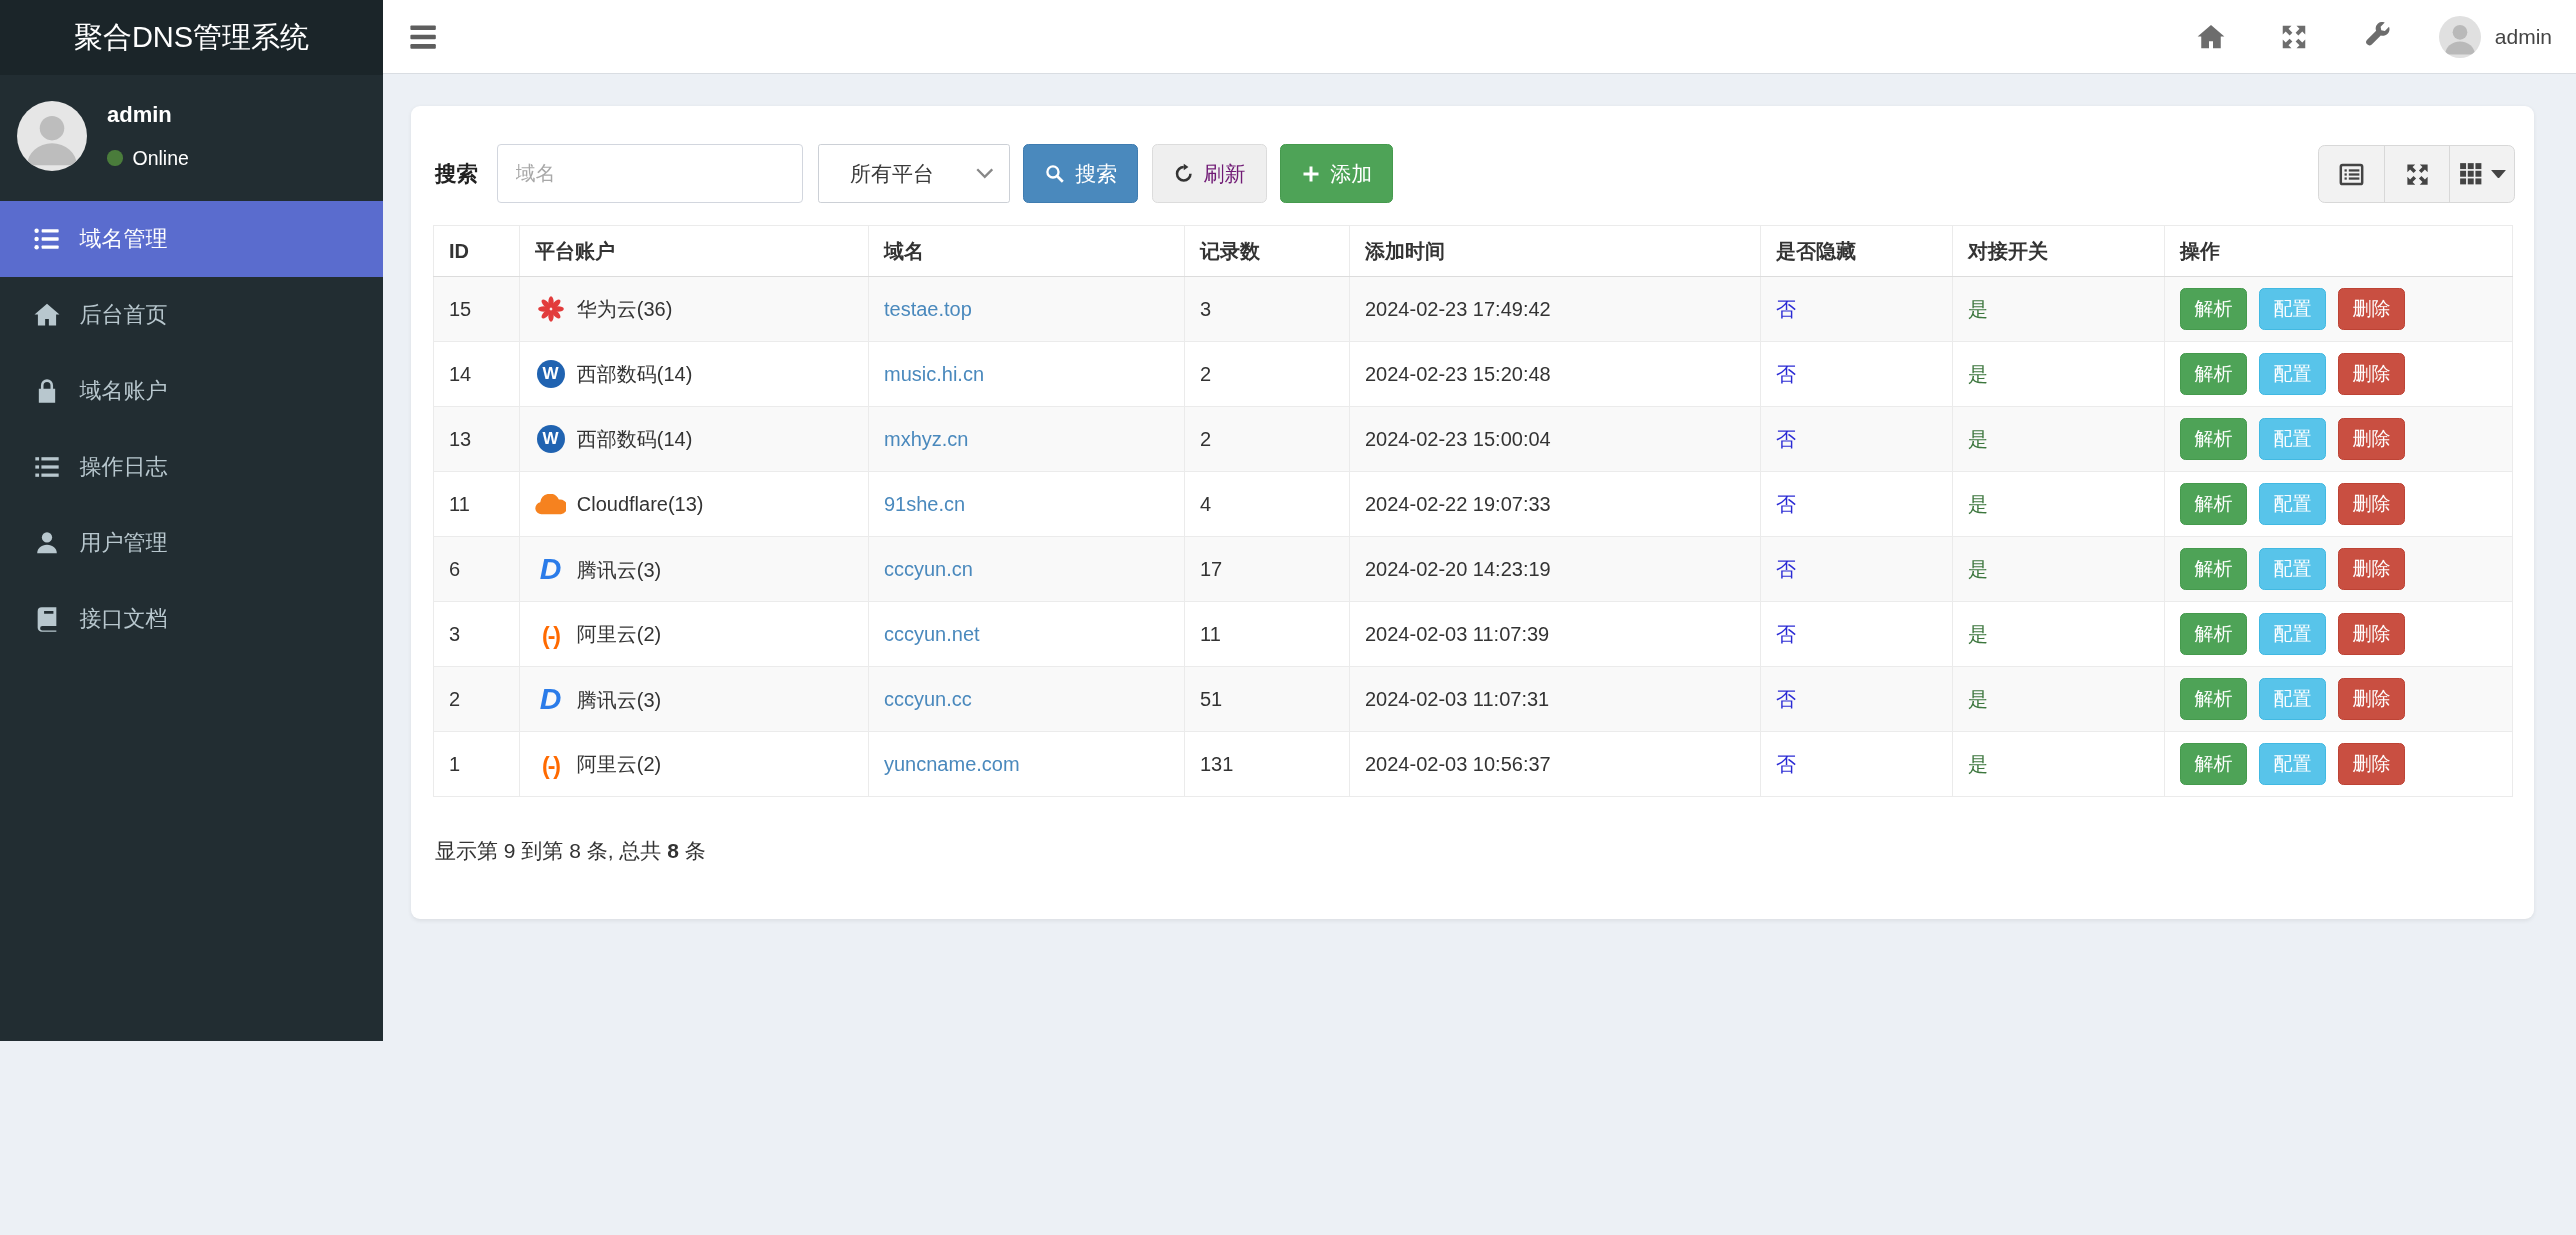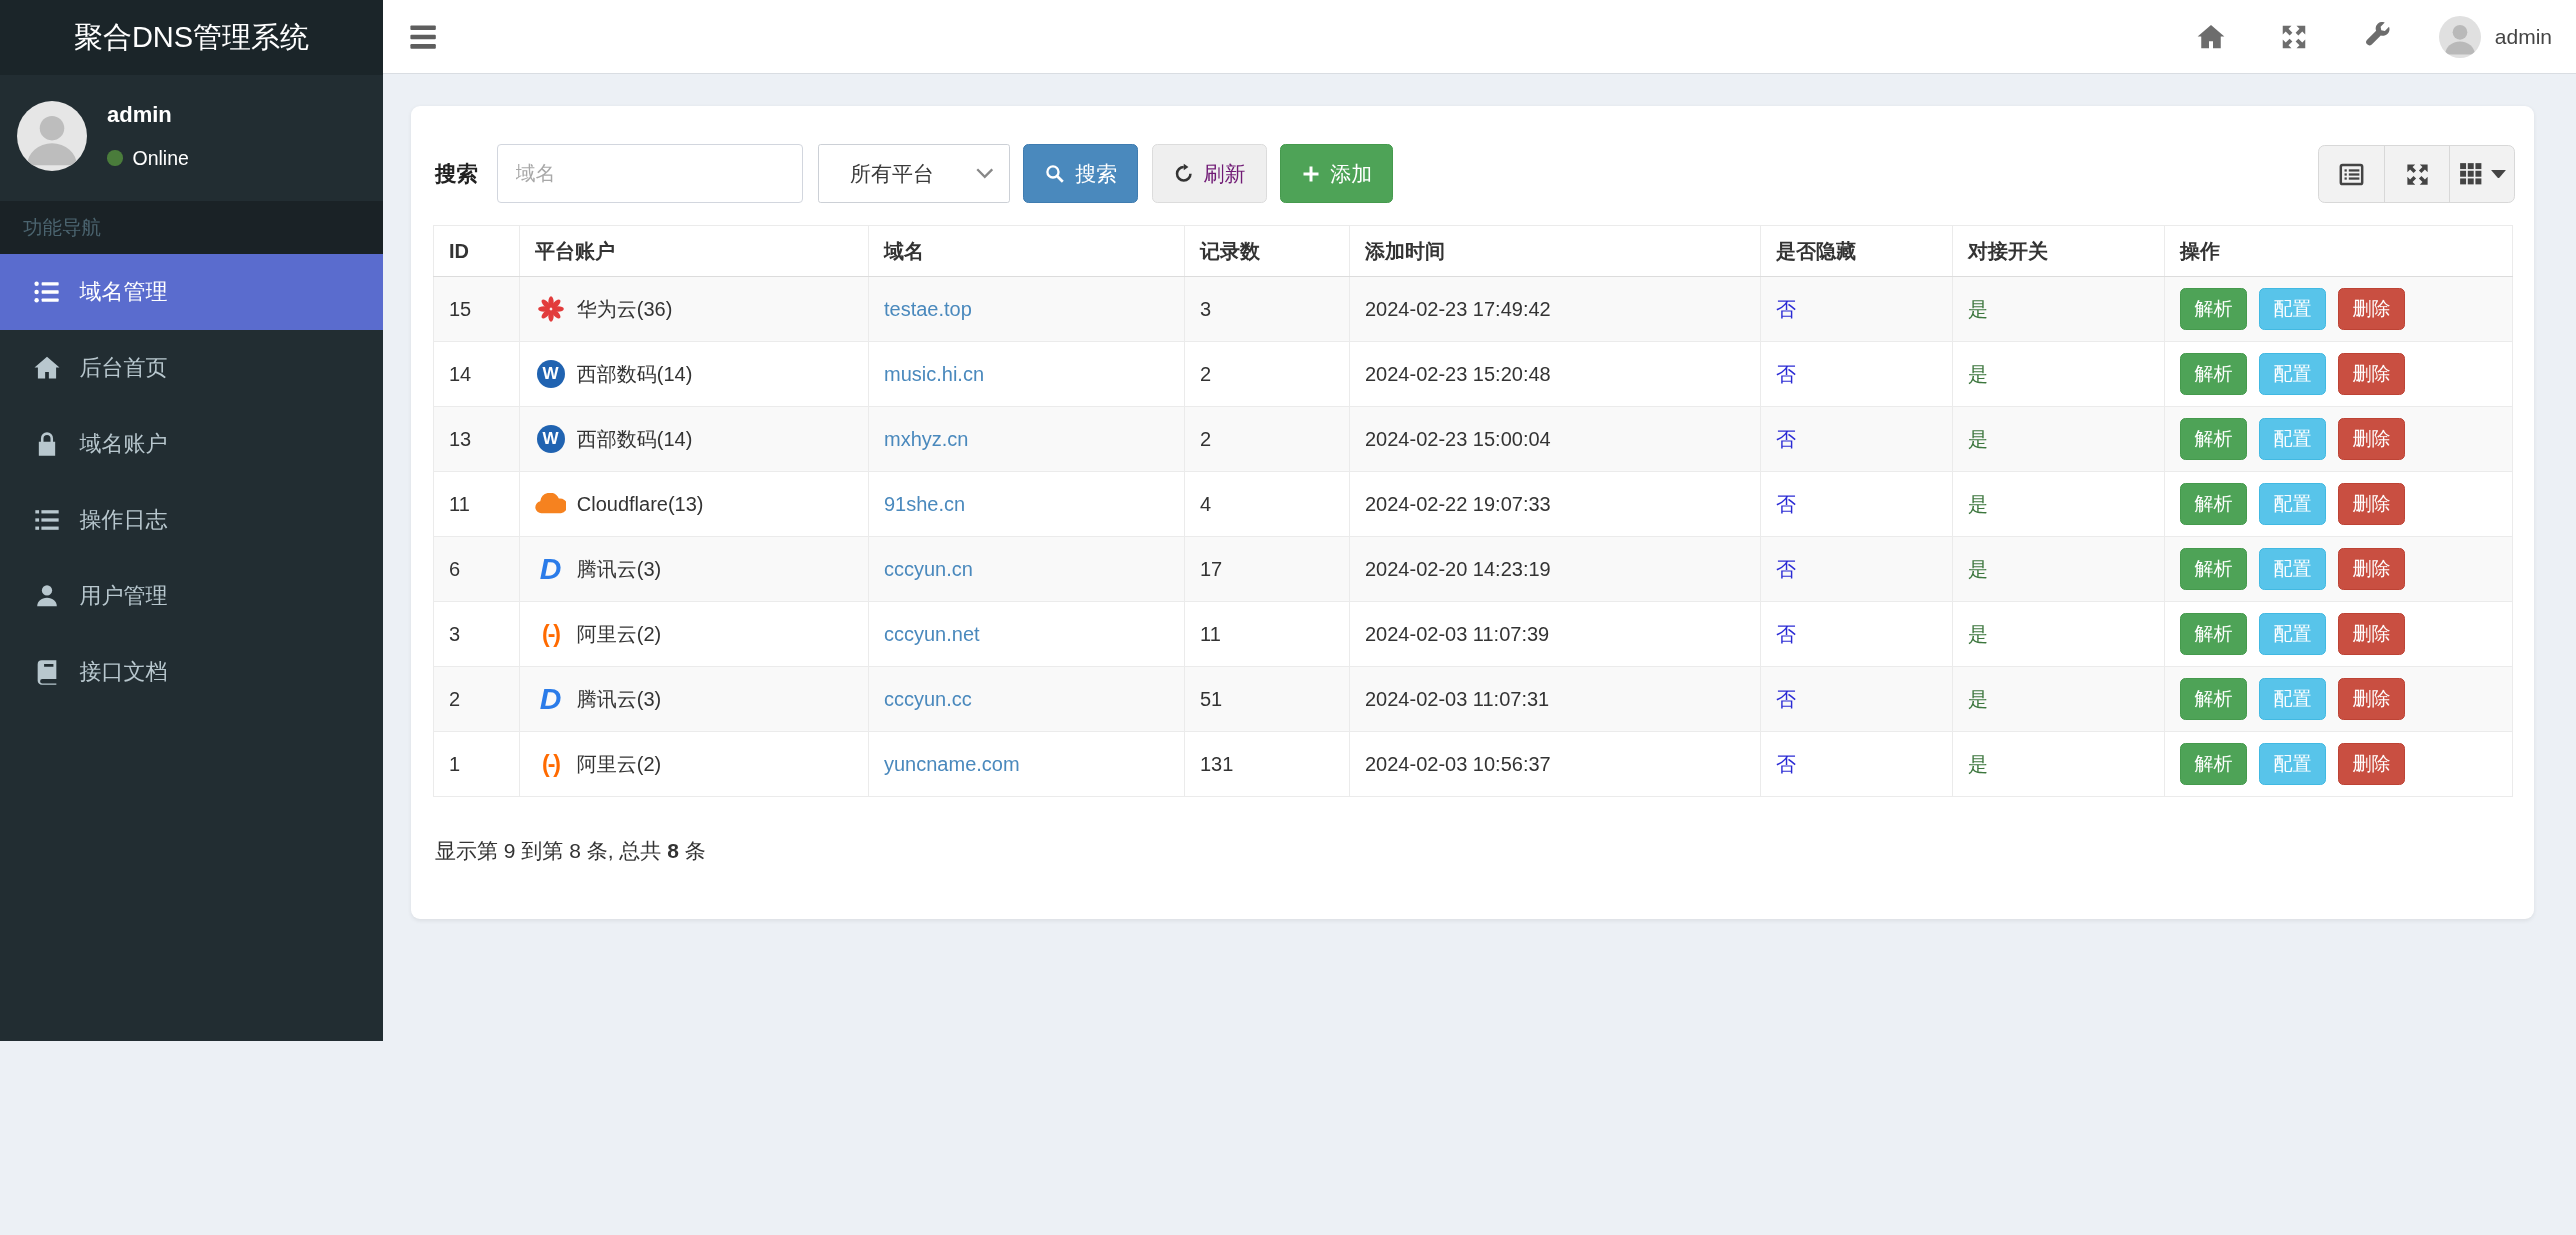--- a/index.html
+++ b/index.html
@@ -122,7 +122,6 @@
     </div>
   </div>
 
-  <div class="nav-header">功能导航</div>
 
   <nav>
     <div class="nav-item active">

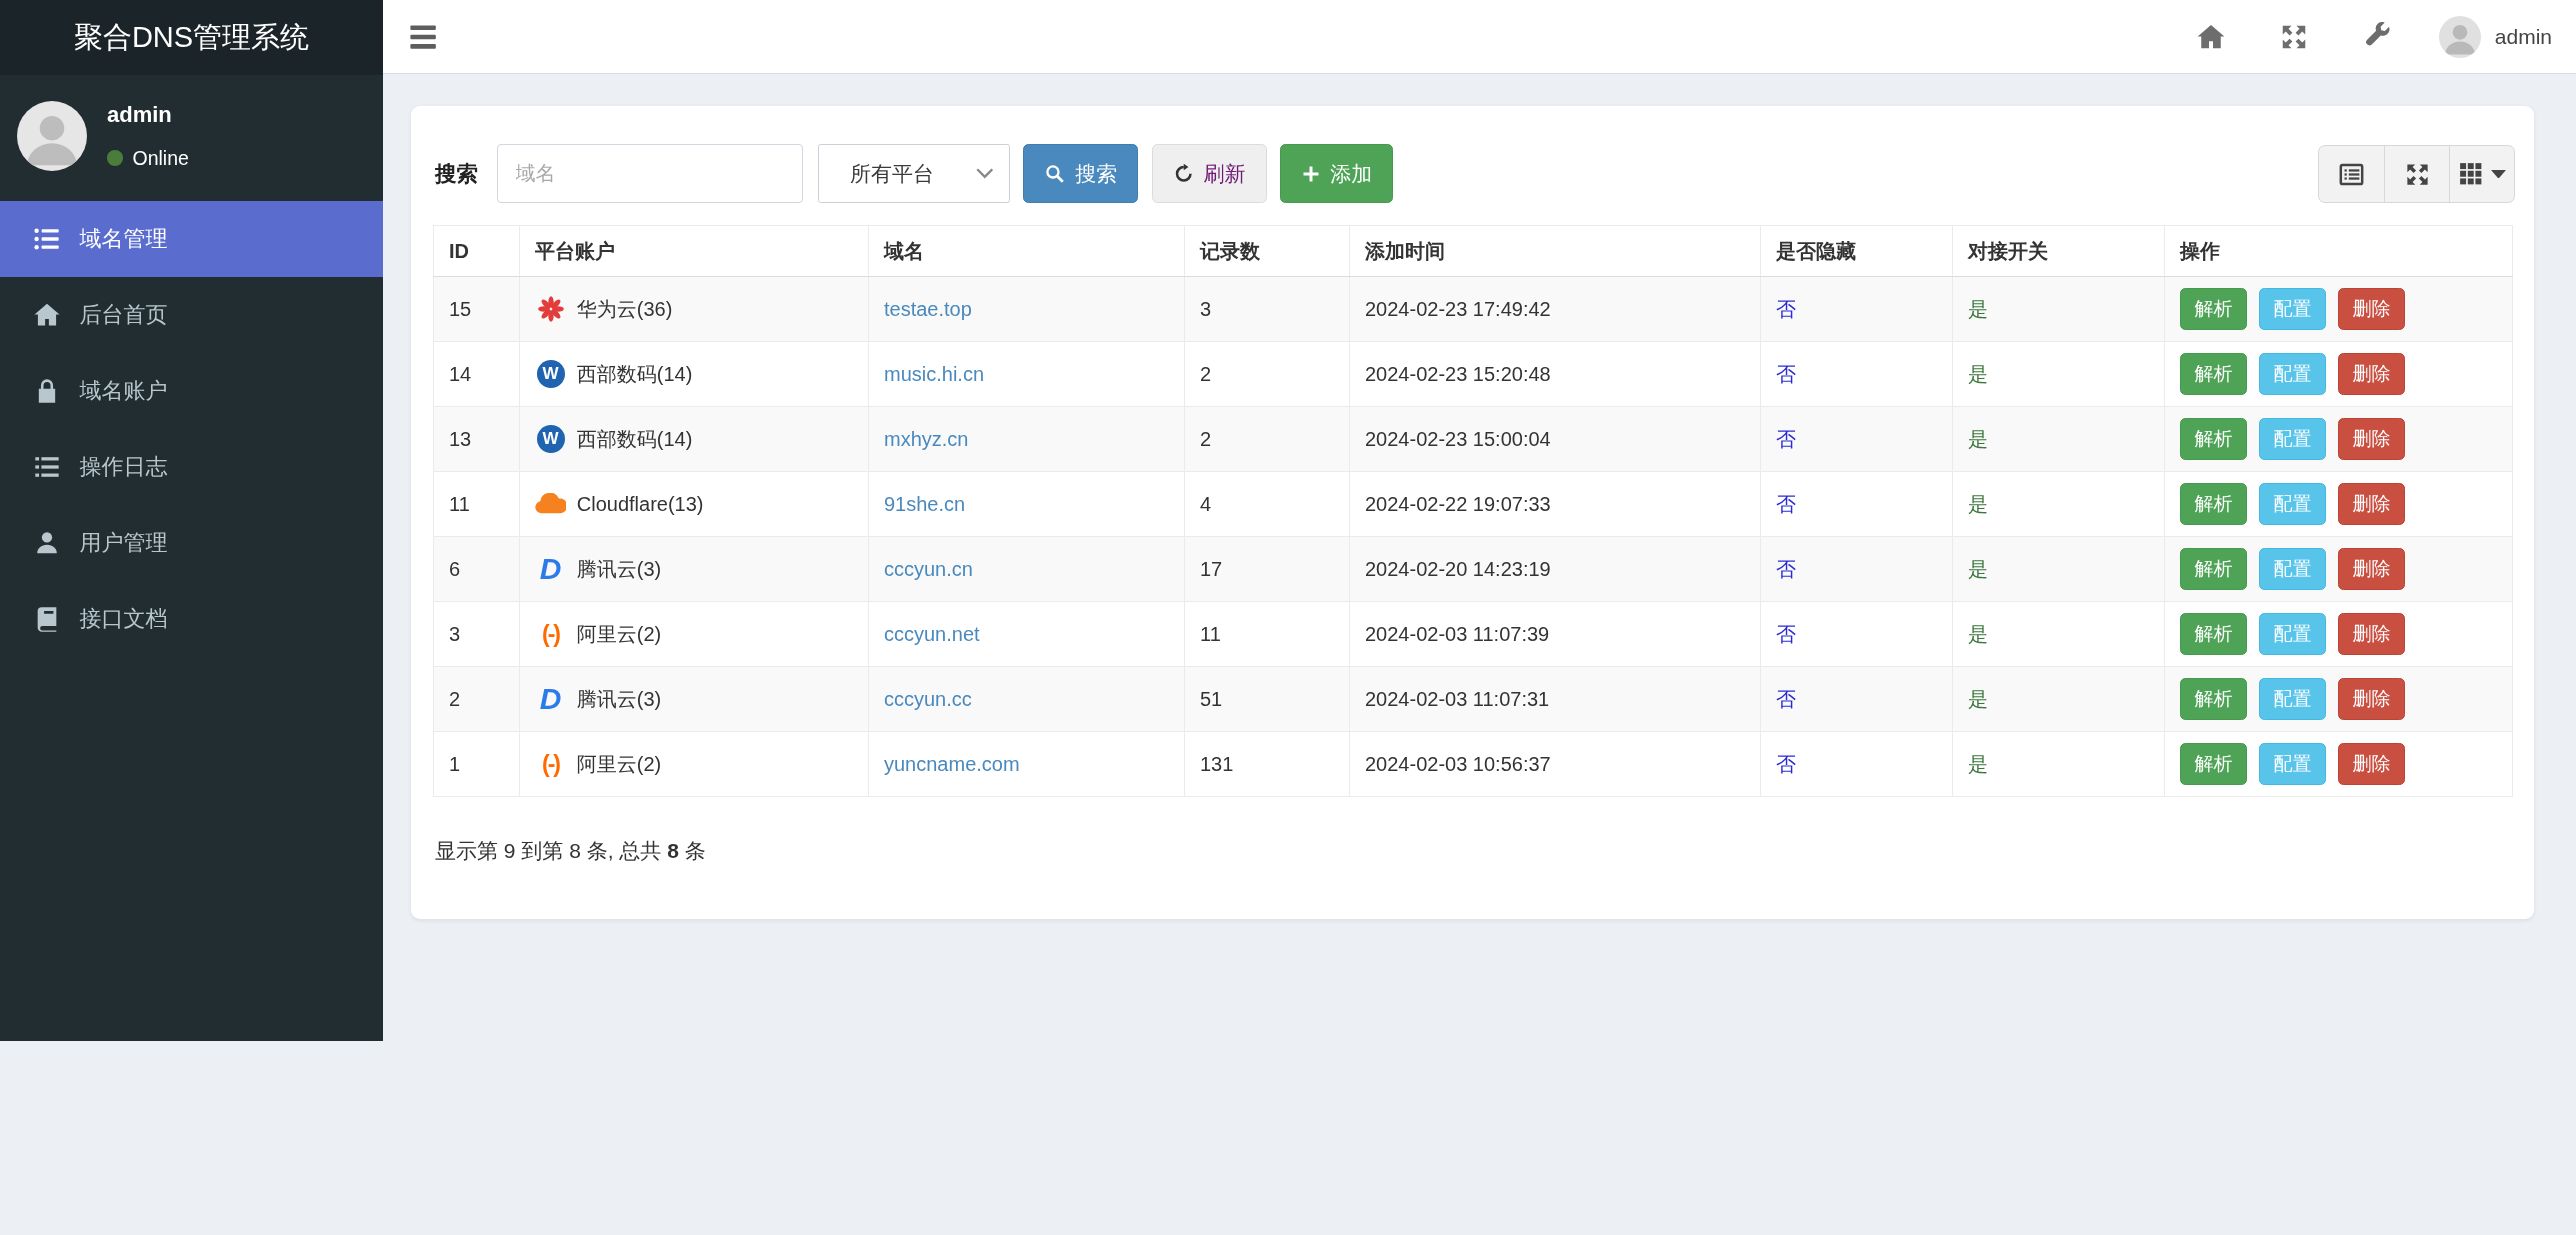--- a/index.html
+++ b/index.html
@@ -83,7 +83,7 @@
      border:0.7px solid #ebebeb;border-bottom:0.7px solid #dcdcdc;background:#fff}
   td{height:65px;padding:0 6.7px 0 15px;border:0.7px solid #ebebeb;vertical-align:middle}
   tbody tr:nth-child(odd){background:#f9f9f9}
-  .plat{display:flex;align-items:center}
+  .plat{display:flex;align-items:flex-end}
   .picon{width:31px;margin-right:10.8px;display:flex;align-items:center;justify-content:center;flex:none}
   .west-circle{width:28px;height:28px;border-radius:50%;background:#2063b1;color:#fff;
                font-weight:bold;font-size:17px;display:flex;align-items:center;justify-content:center}

